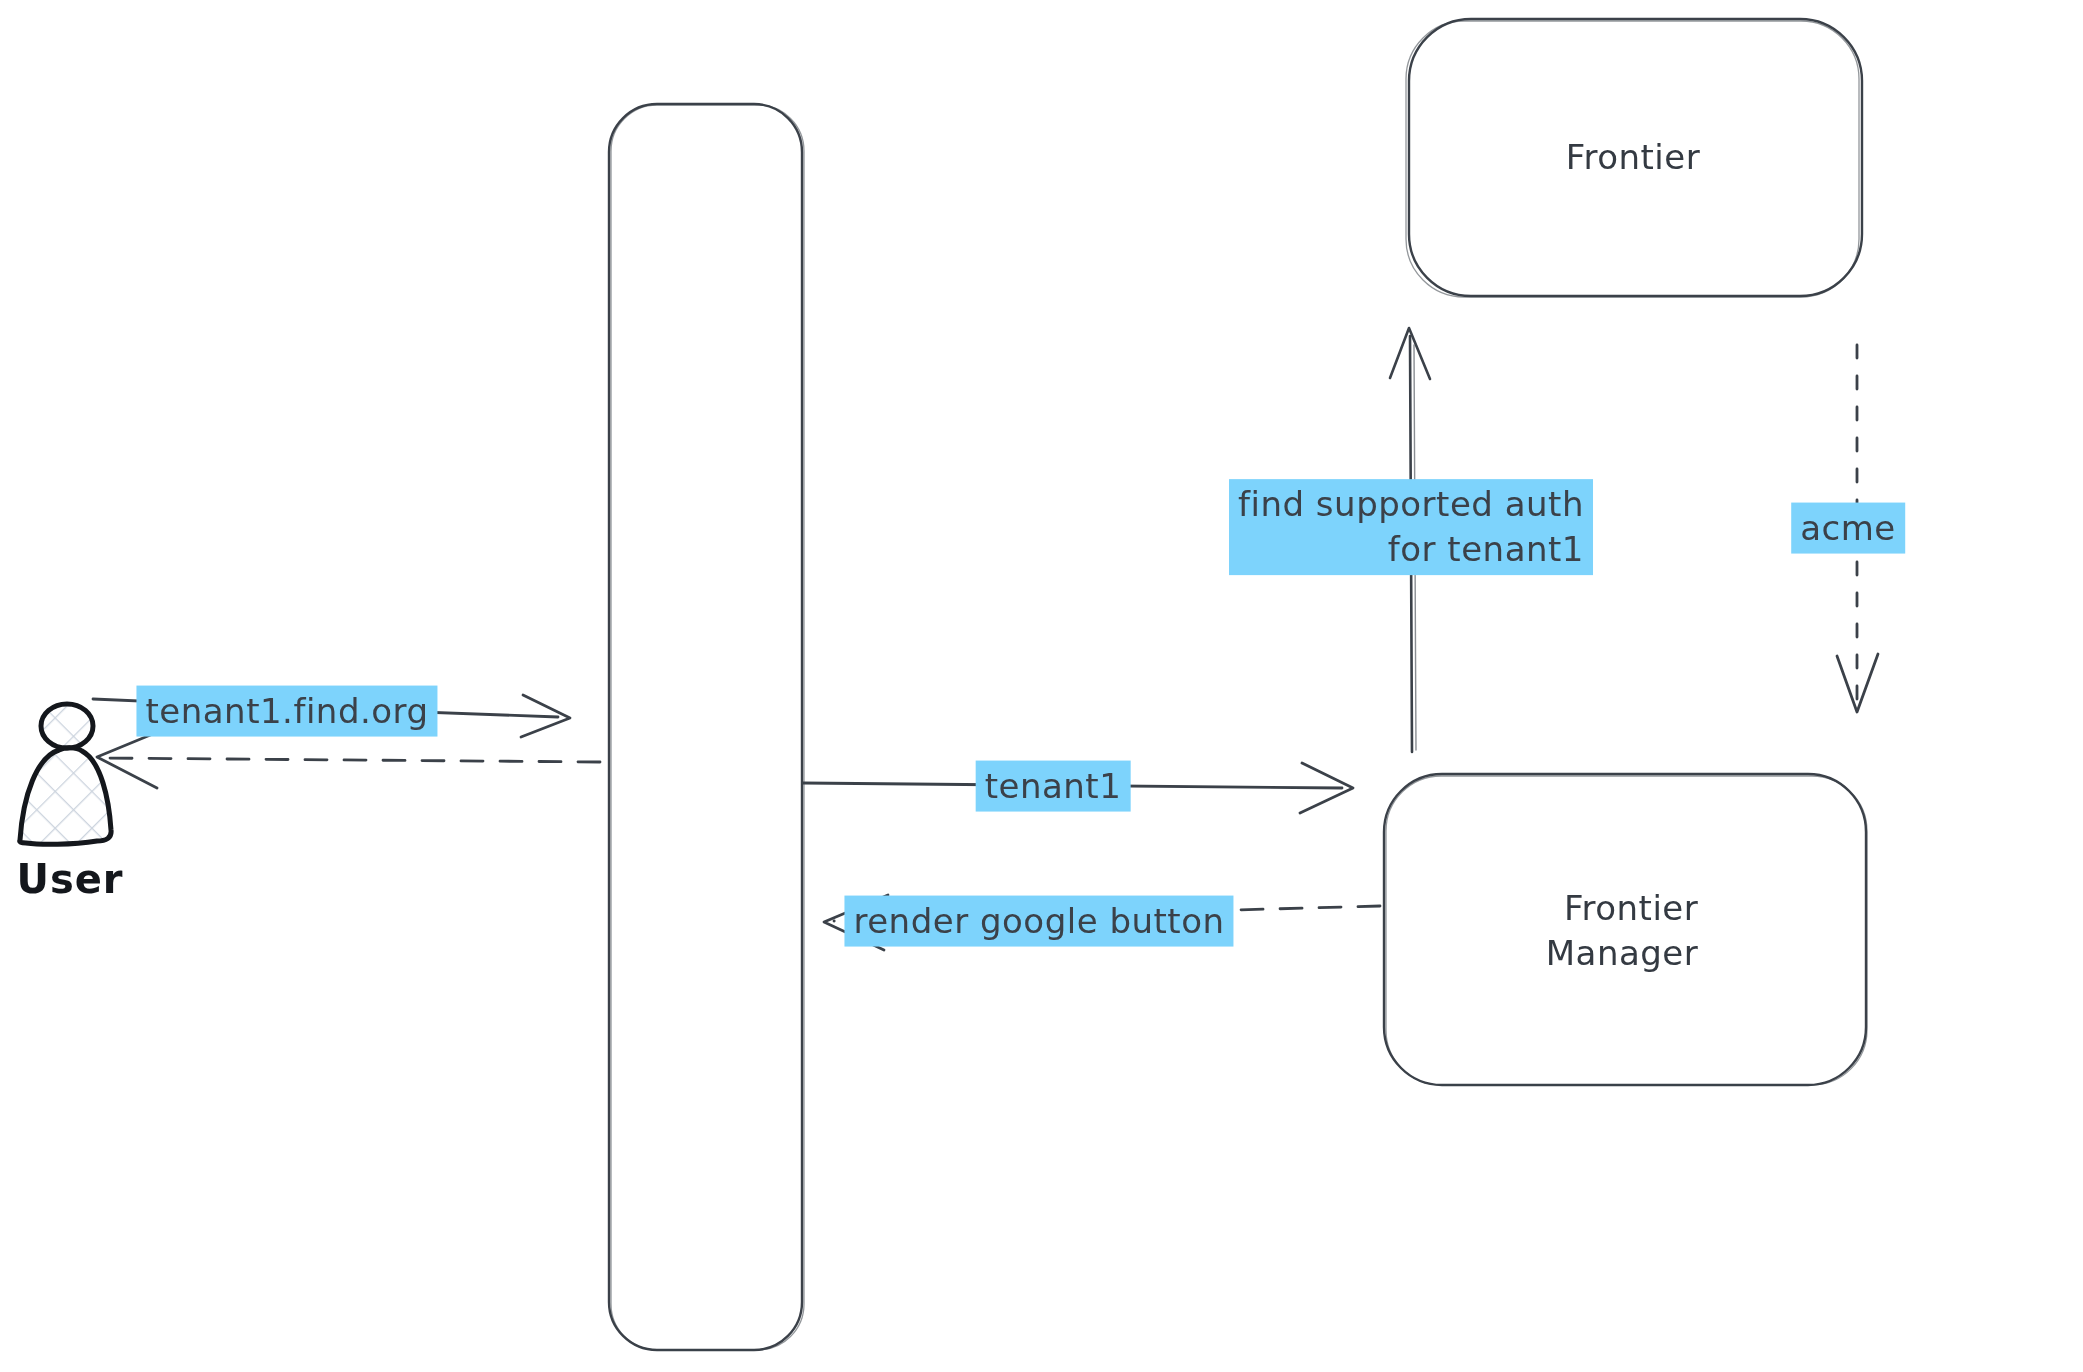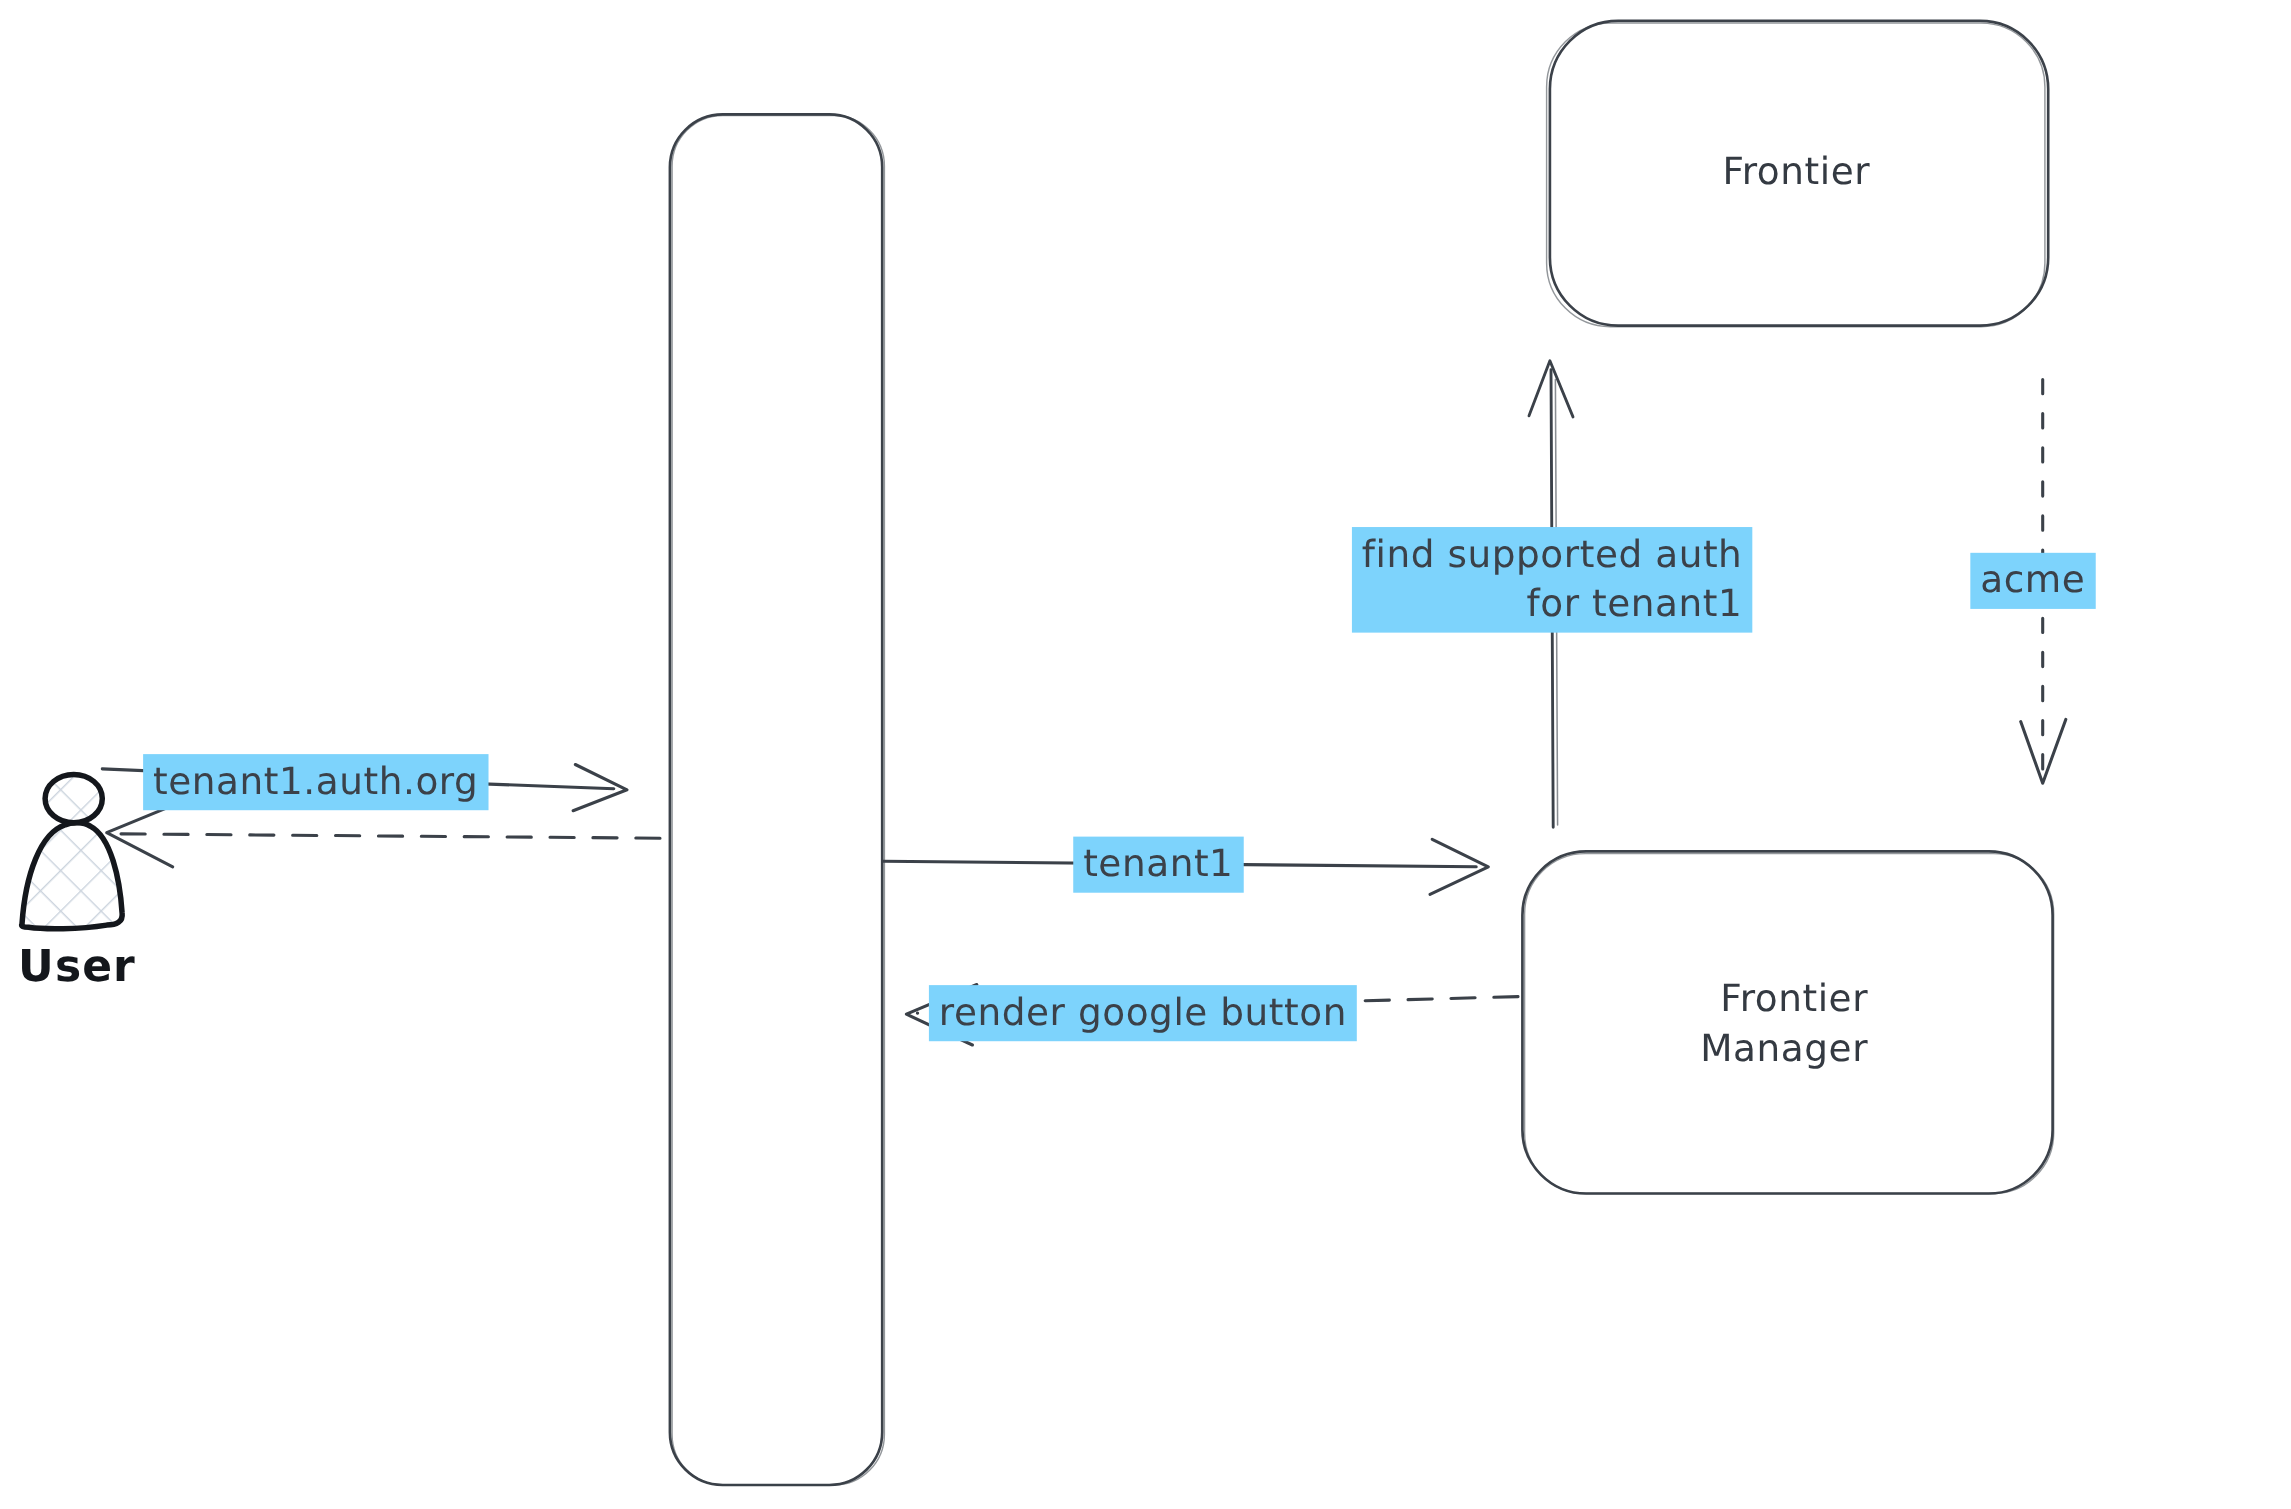--- a/index.html
+++ b/index.html
@@ -125,7 +125,7 @@
     <span class="line">Manager</span>
   </div>
 
-  <div class="lbl mask" style="left:287px; top:711px">tenant1.auth.org</div>
+  <div class="lbl mask" style="left:287px; top:711px">tenant1.find.org</div>
 
   <div class="lbl mask" style="left:1053px; top:786px">tenant1</div>
 

